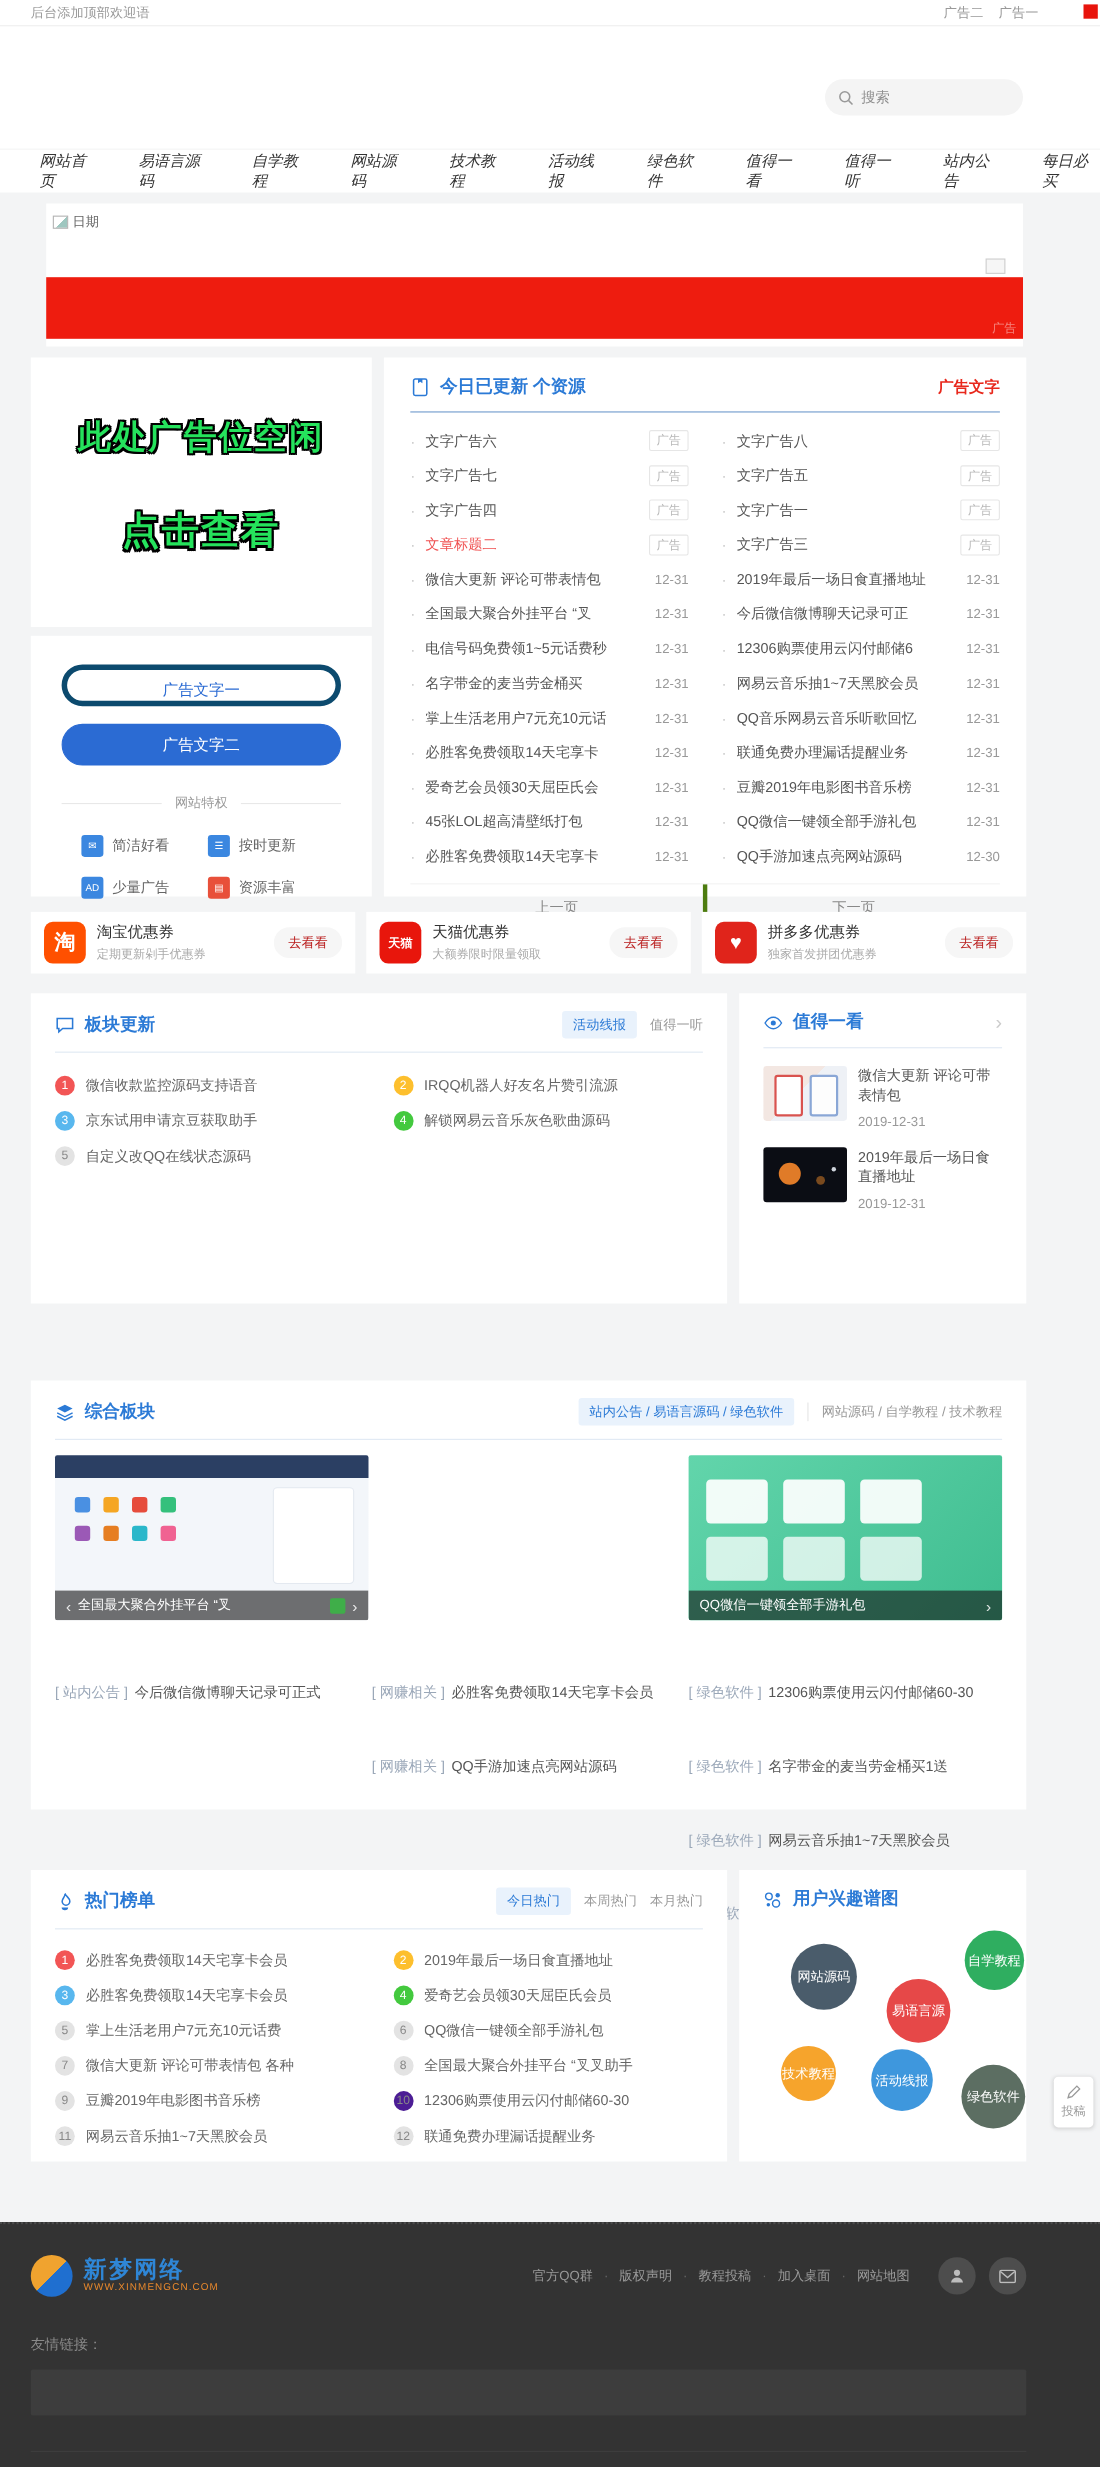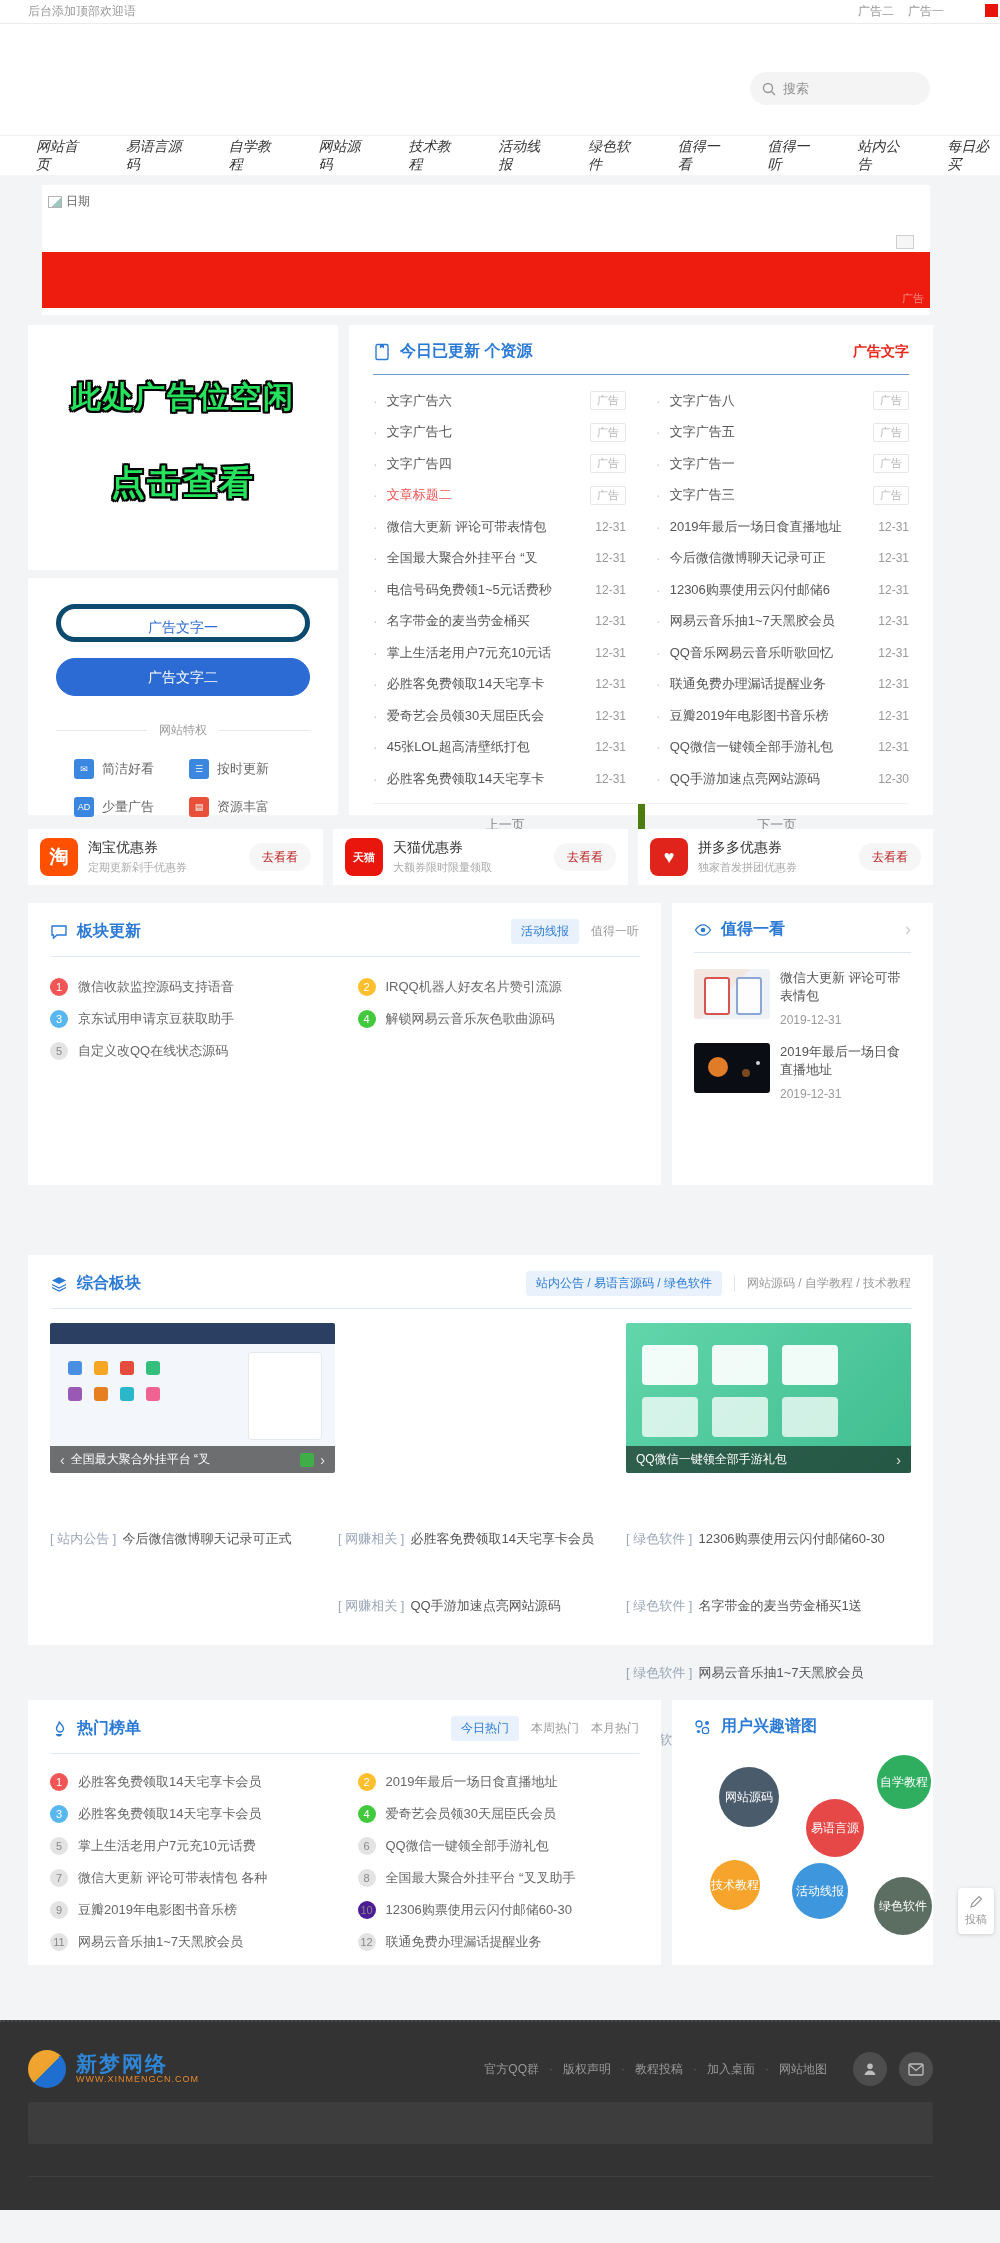--- a/index.html
+++ b/index.html
@@ -68,7 +68,7 @@
   .t-meta.ad { border:1px solid #e6e6e6; color:#b9b9b9; font-size:11px; padding:1px 6px; border-radius:2px; }
   .pager { display:flex; border-top:1px solid #f2f2f2; margin-top:8px; }
   .pager a { flex:1; text-align:center; color:#888; font-size:13px; padding:12px 0; }
-  .pager a + a { border-left:7px solid #4d7c0f; }
+  .pager a + a { border-left:4px solid #4d7c0f; }
 
   
   .promo-row { display:flex; gap:10px; margin-top:14px; }

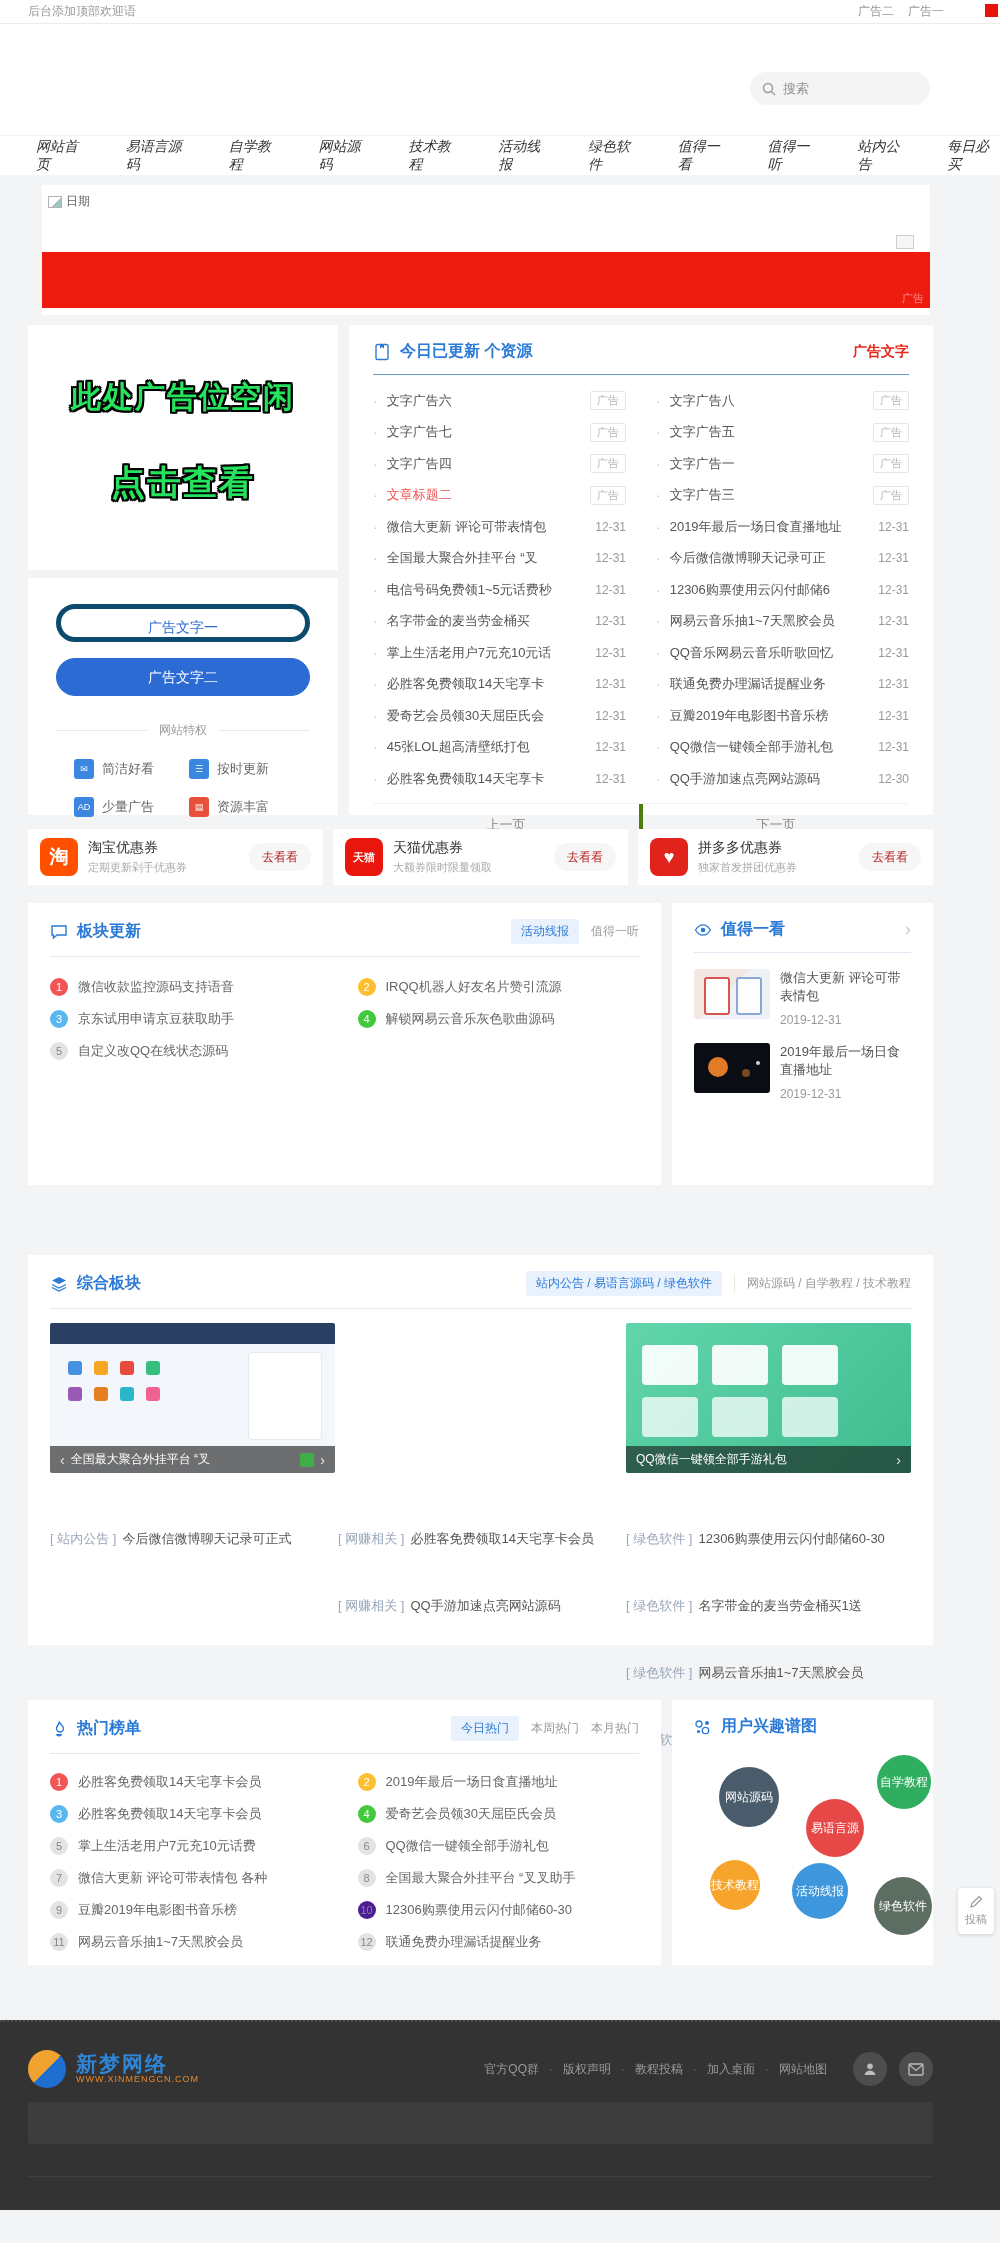--- a/index.html
+++ b/index.html
@@ -676,6 +676,7 @@
           </a>
         </div>
       </div>
+      <div class="friend-label">友情链接：</div>
       <div class="friend-box"></div>
       <div class="f-bottom">
         

